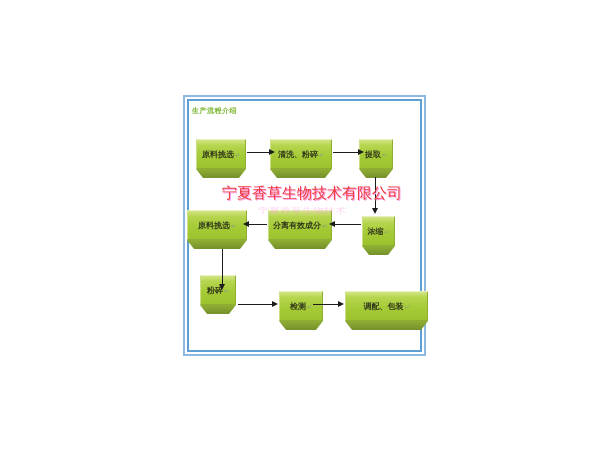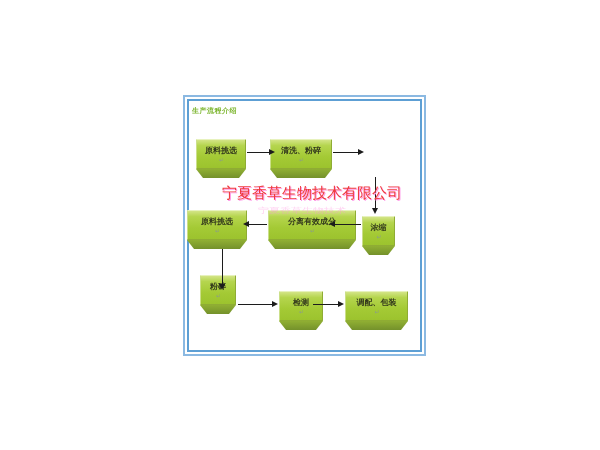--- a/index.html
+++ b/index.html
@@ -18,7 +18,7 @@
   .pbox{position:absolute;}
   .pbox-body{position:relative;height:28px;display:flex;align-items:center;justify-content:center;
              background:linear-gradient(180deg,#d3e486 0%,#b5d54e 20%,#a4ca35 60%,#9cc32e 100%);
-             border:1px solid #8fac34;border-top-color:#e7f2bd;border-left-color:#cbdf8a;border-radius:1px;flex-direction:column;}
+             border:1px solid #8fac34;border-top-color:#e7f2bd;border-left-color:#cbdf8a;border-radius:1px;}
   .pbox-base{height:9px;background:linear-gradient(180deg,#90af33,#74912b);
              clip-path:polygon(0 0,100% 0,calc(100% - 7px) 100%,7px 100%);}
   .pbox-label{font-size:8px;font-weight:bold;color:#33391c;white-space:nowrap;}

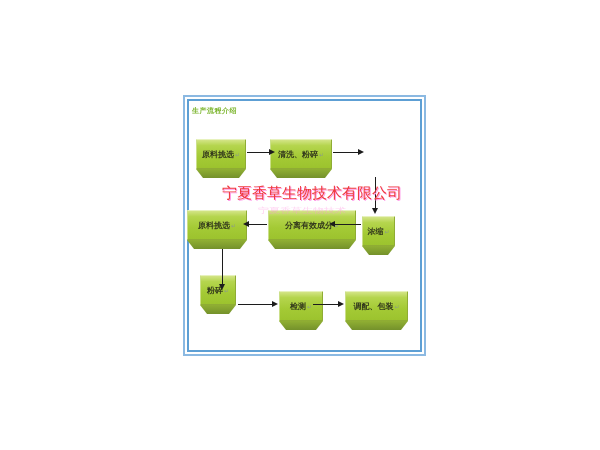--- a/index.html
+++ b/index.html
@@ -68,6 +68,13 @@
     <div class="pbox-base"></div>
   </div>
 
+  <div class="pbox" style="left:359px;top:139px;width:34px;">
+    <div class="pbox-body">
+      <span class="pbox-label">提取</span>
+        <span class="pmark">↵</span>
+    </div>
+    <div class="pbox-base"></div>
+  </div>
 
   <div class="pbox" style="left:362px;top:216px;width:33px;">
     <div class="pbox-body">

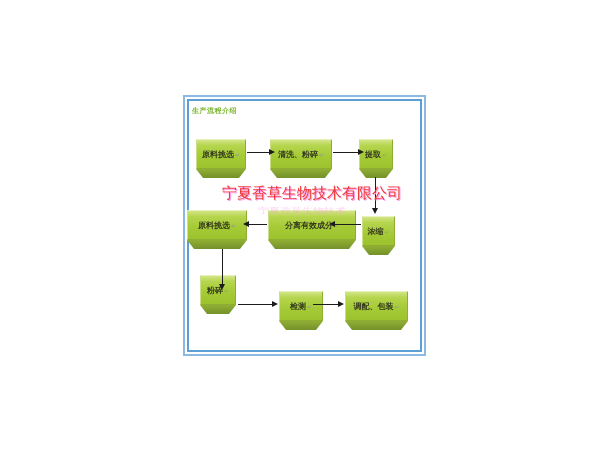--- a/index.html
+++ b/index.html
@@ -84,7 +84,7 @@
     <div class="pbox-base"></div>
   </div>
 
-  <div class="pbox" style="left:268px;top:210px;width:88px;">
+  <div class="pbox" style="left:268px;top:210px;width:64px;">
     <div class="pbox-body">
       <span class="pbox-label">分离有效成分</span>
         <span class="pmark">↵</span>

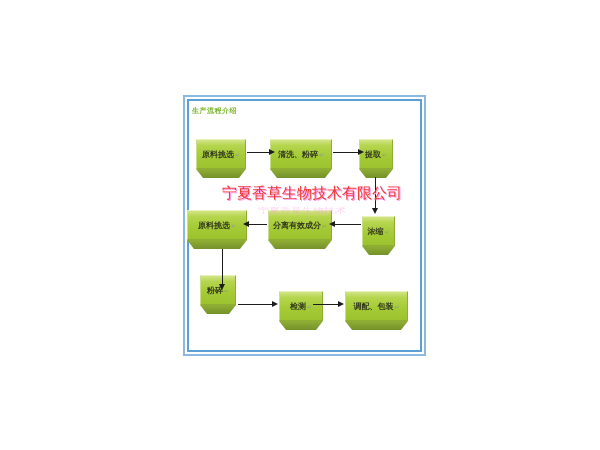--- a/index.html
+++ b/index.html
@@ -116,7 +116,7 @@
     <div class="pbox-base"></div>
   </div>
 
-  <div class="pbox" style="left:345px;top:291px;width:63px;">
+  <div class="pbox" style="left:345px;top:291px;width:83px;">
     <div class="pbox-body">
       <span class="pbox-label">调配、包装</span>
         <span class="pmark">↵</span>

